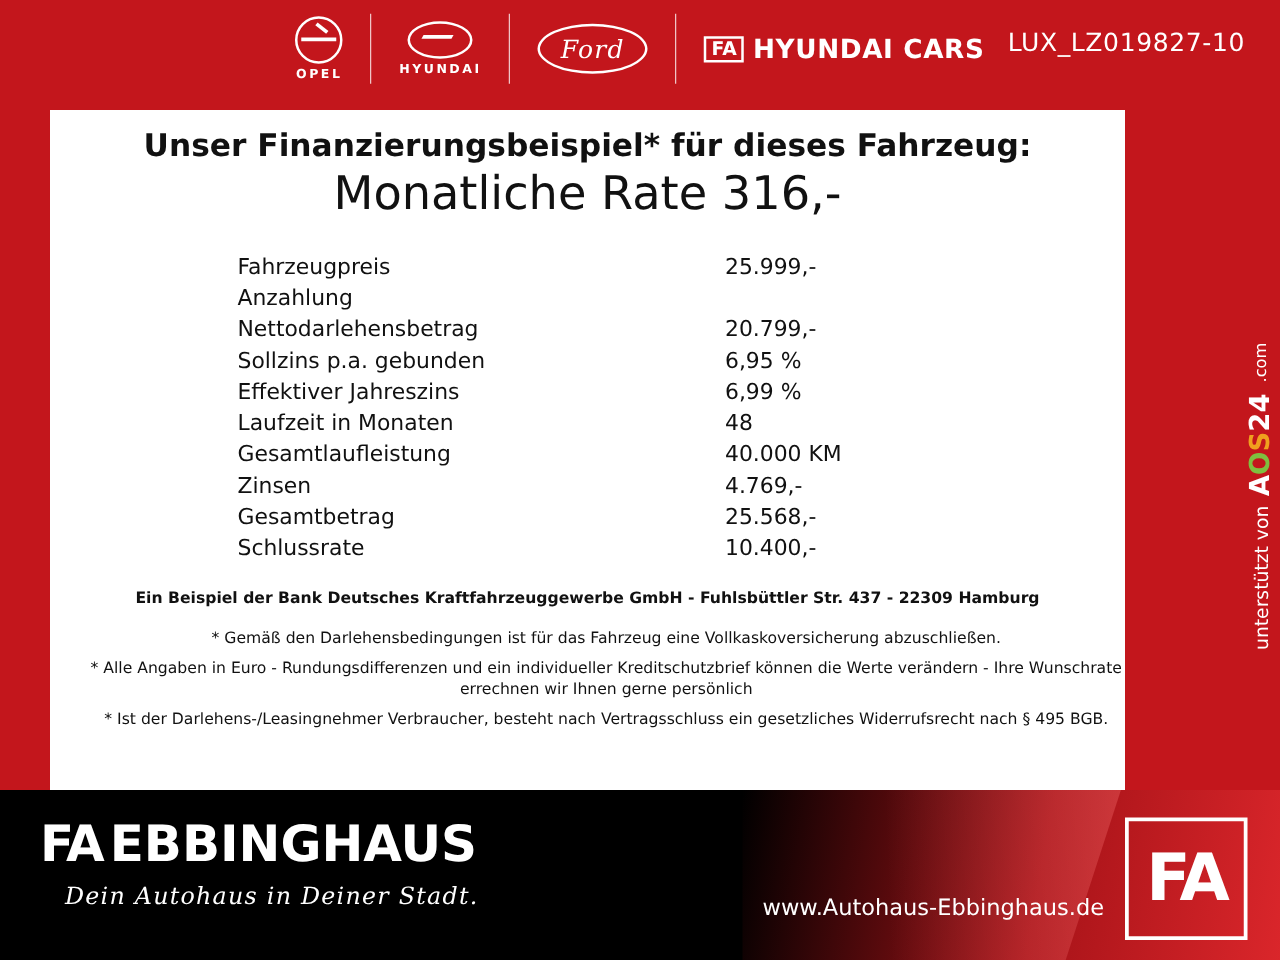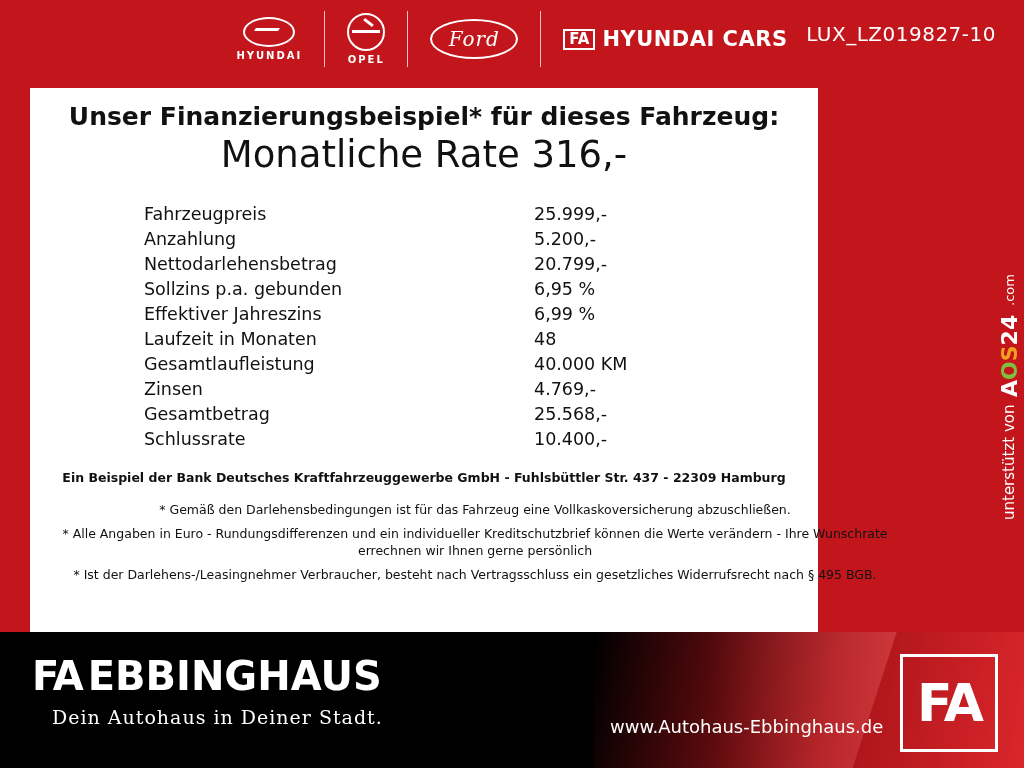--- a/index.html
+++ b/index.html
@@ -307,13 +307,13 @@
     <div class="brandstrip">
 
       <div class="brand">
+        <div class="opel-mark"></div>
+        <div class="brand-word">OPEL</div>
+      </div>
+
+      <div class="brand">
         <div class="hyundai-mark"></div>
         <div class="brand-word">HYUNDAI</div>
-      </div>
-
-      <div class="brand">
-        <div class="opel-mark"></div>
-        <div class="brand-word">OPEL</div>
       </div>
 
       <div class="brand">

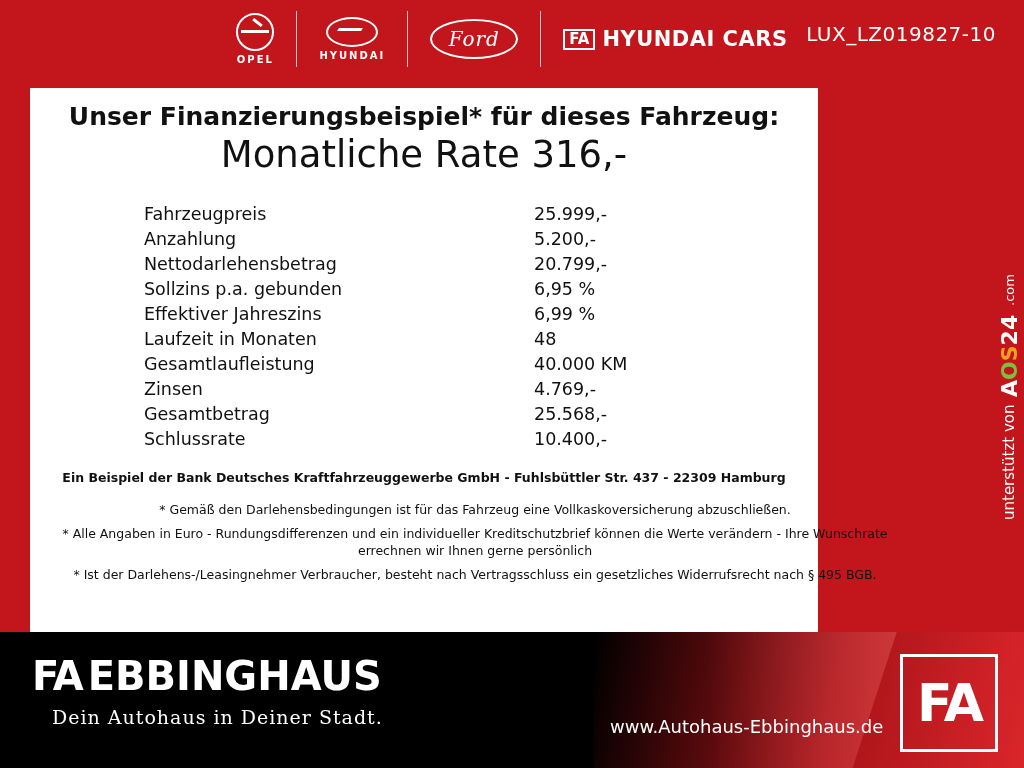--- a/index.html
+++ b/index.html
@@ -136,9 +136,9 @@
   
   .panel {
     position: absolute;
-    left: 30px;
+    left: 40px;
     top: 88px;
-    width: 788px;
+    width: 860px;
     height: 544px;
     background: #ffffff;
   }

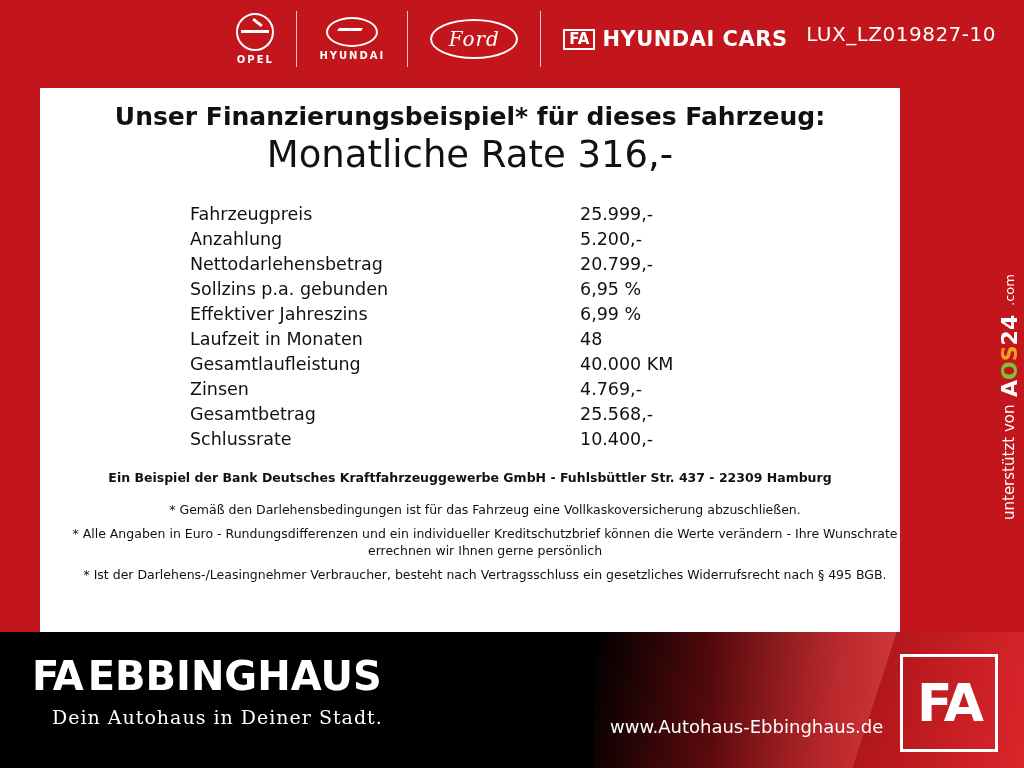--- a/index.html
+++ b/index.html
@@ -344,7 +344,6 @@
       </div>
       <div class="row">
         <div class="label">Anzahlung</div>
-        <div class="value">5.200,-</div>
       </div>
       <div class="row">
         <div class="label">Nettodarlehensbetrag</div>

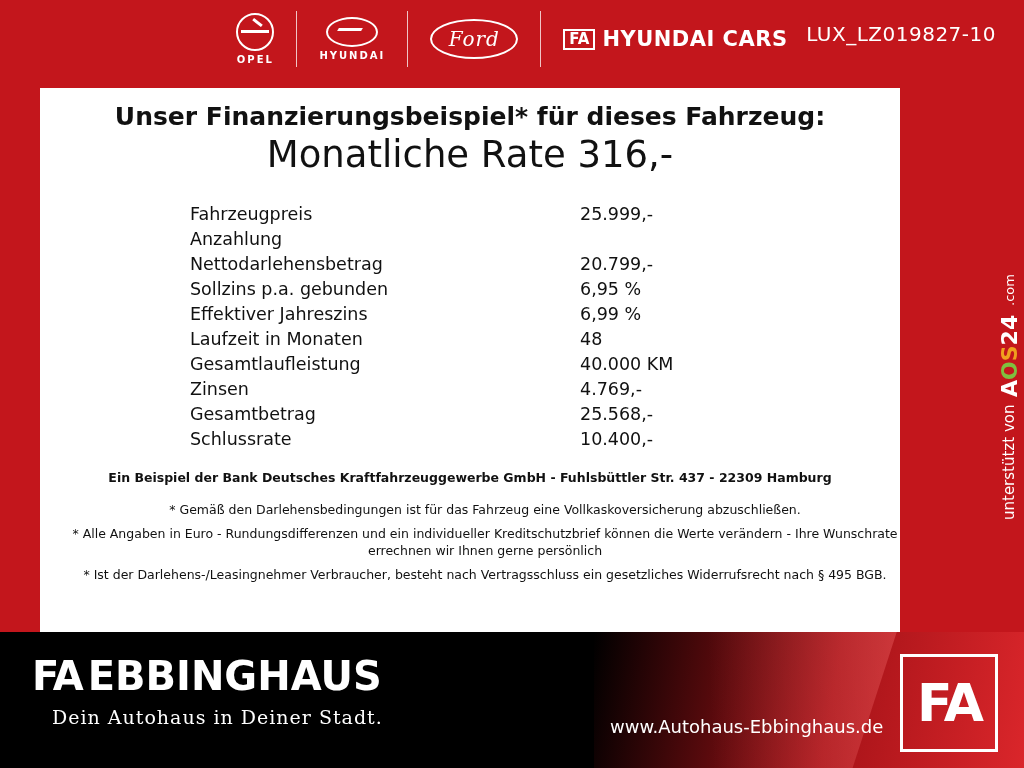--- a/index.html
+++ b/index.html
@@ -271,6 +271,7 @@
     top: 74px;
     color: #ffffff;
     font-family: "DejaVu Serif", "Liberation Serif", serif;
+    font-style: italic;
     font-size: 19px;
     letter-spacing: 1px;
   }

